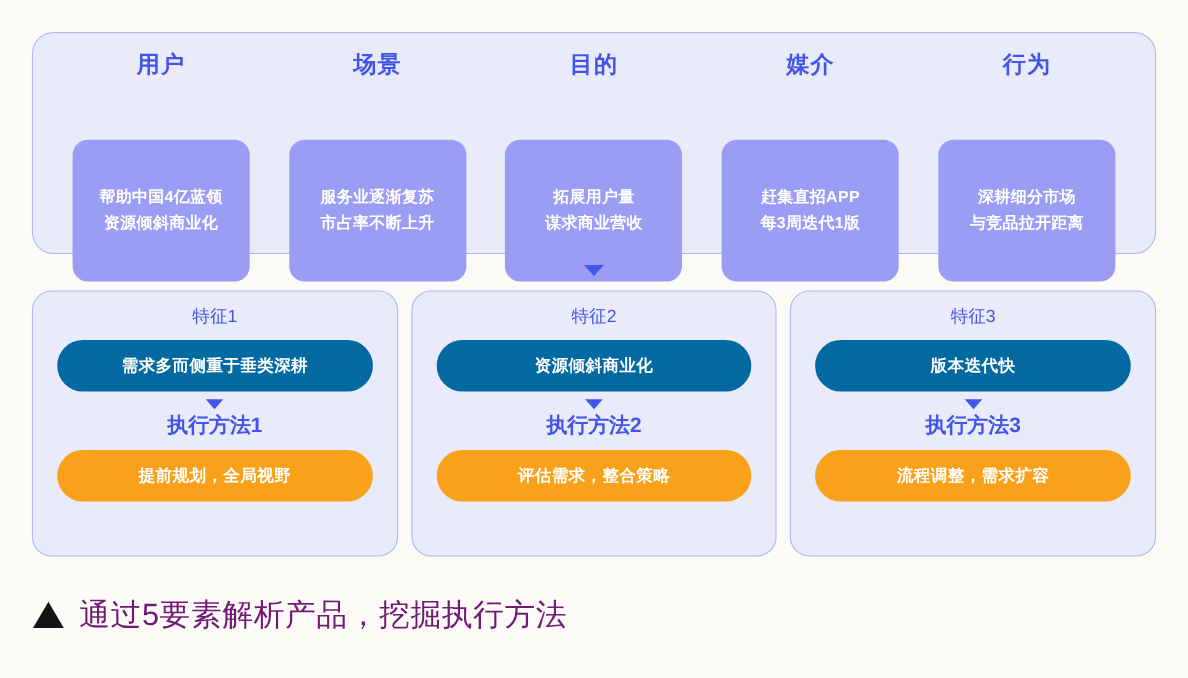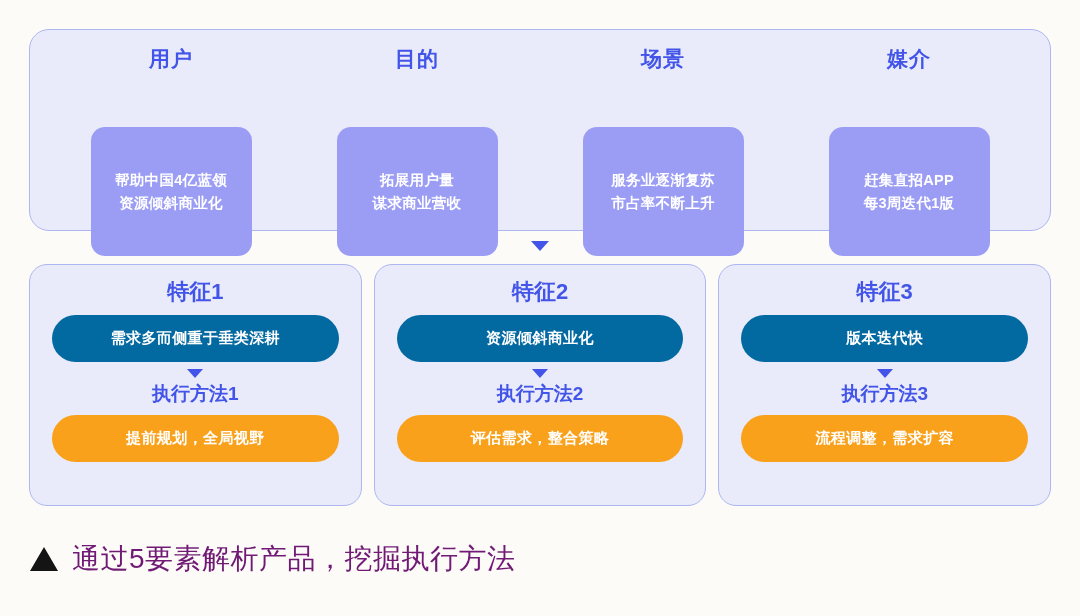--- a/index.html
+++ b/index.html
@@ -211,18 +211,18 @@
     </div>
 
     <div class="element-col">
+      <div class="element-title">场景</div>
+      <div class="element-card">
+        <span class="ln">服务业逐渐复苏</span>
+        <span class="ln">市占率不断上升</span>
+      </div>
+    </div>
+
+    <div class="element-col">
       <div class="element-title">目的</div>
       <div class="element-card">
         <span class="ln">拓展用户量</span>
         <span class="ln">谋求商业营收</span>
-      </div>
-    </div>
-
-    <div class="element-col">
-      <div class="element-title">场景</div>
-      <div class="element-card">
-        <span class="ln">服务业逐渐复苏</span>
-        <span class="ln">市占率不断上升</span>
       </div>
     </div>
 

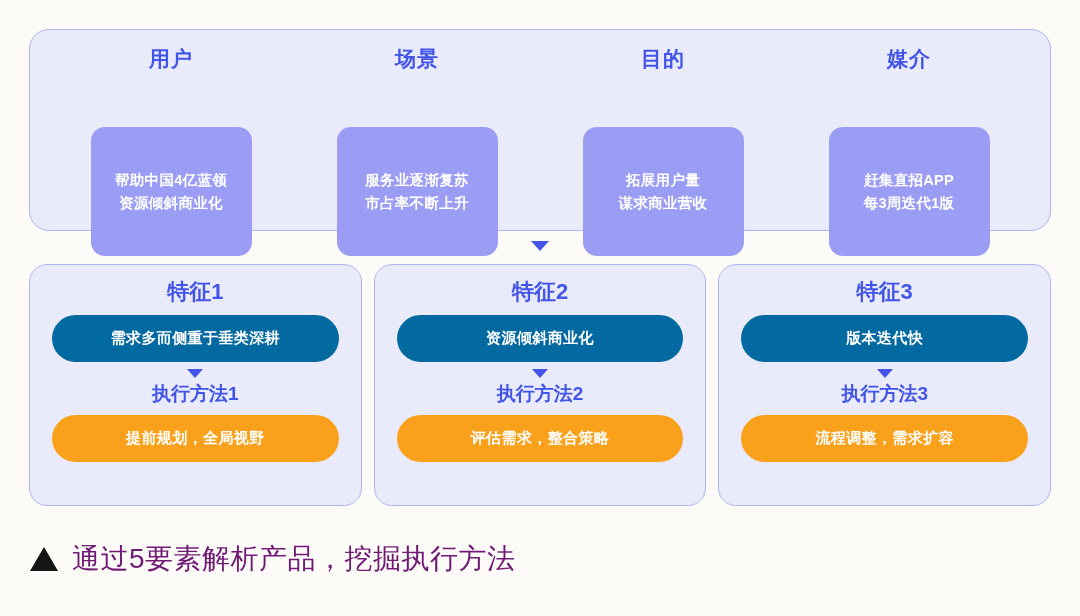--- a/index.html
+++ b/index.html
@@ -234,6 +234,13 @@
       </div>
     </div>
 
+    <div class="element-col">
+      <div class="element-title">行为</div>
+      <div class="element-card">
+        <span class="ln">深耕细分市场</span>
+        <span class="ln">与竞品拉开距离</span>
+      </div>
+    </div>
 
   </div>
 

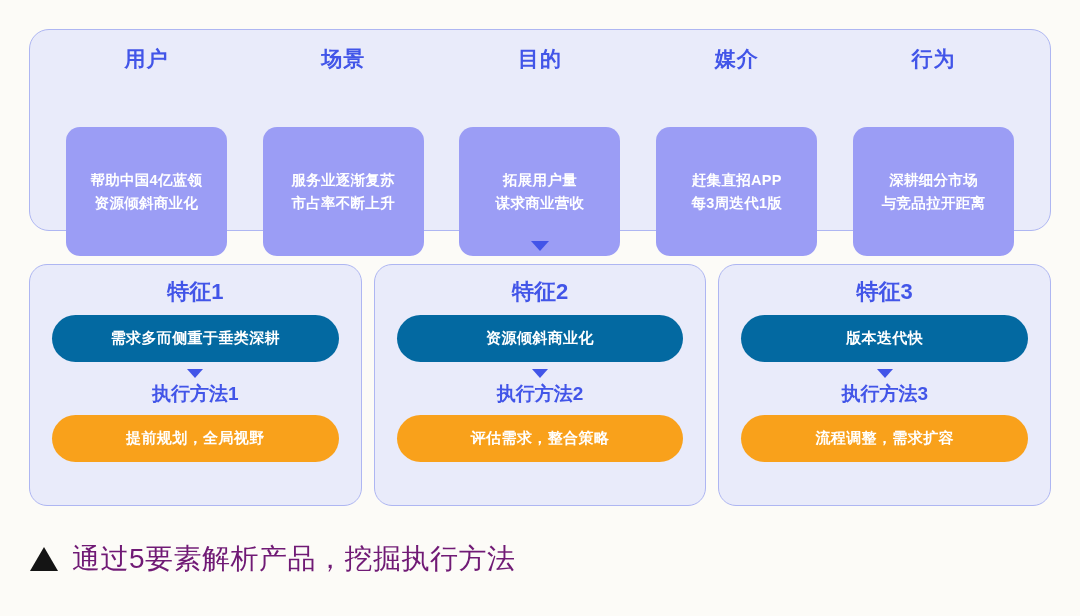--- a/index.html
+++ b/index.html
@@ -129,8 +129,8 @@
   }
 
   .feature-title {
-    font-size: 22px;
-    font-weight: bold;
+    font-size: 16px;
+    font-weight: normal;
     color: #4255E8;
     line-height: 1;
     margin-bottom: 12px;

